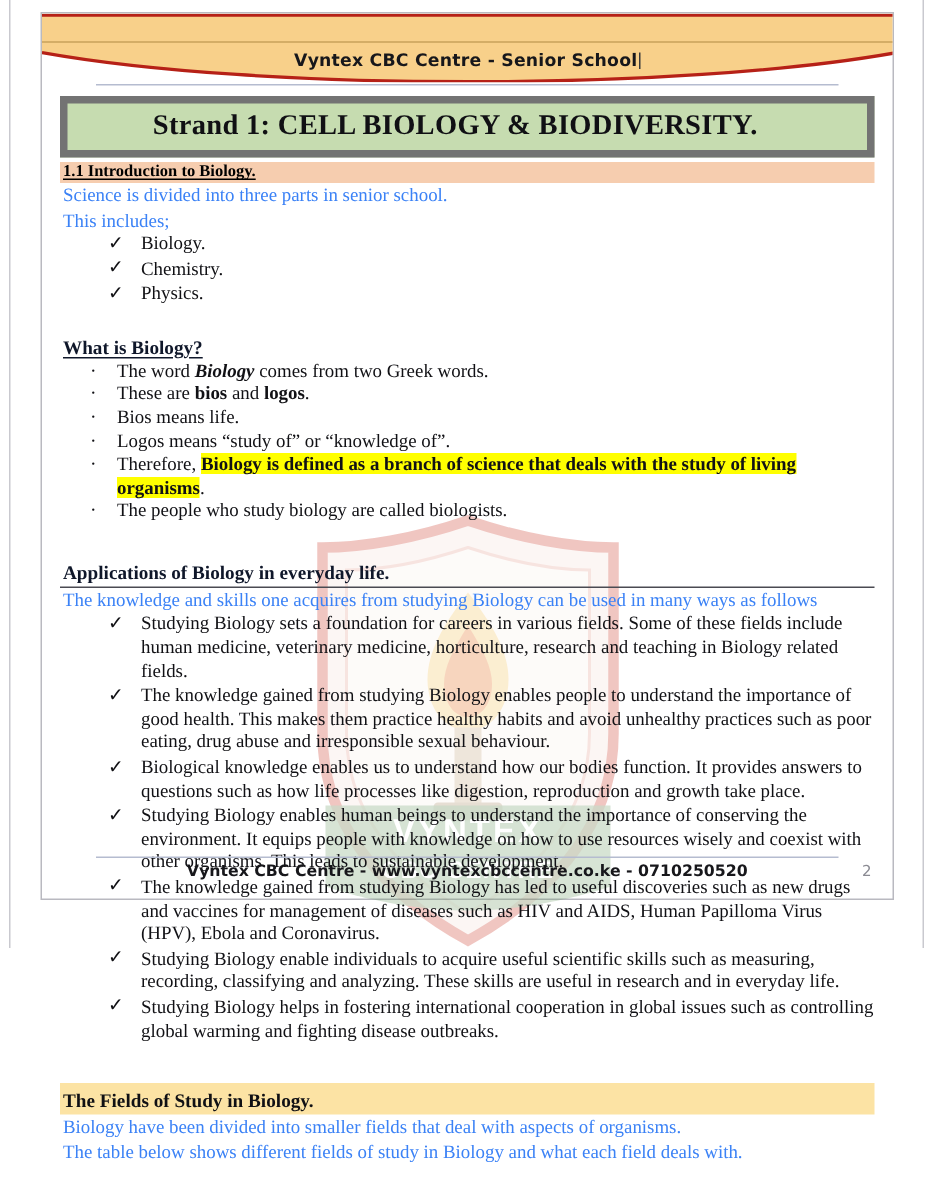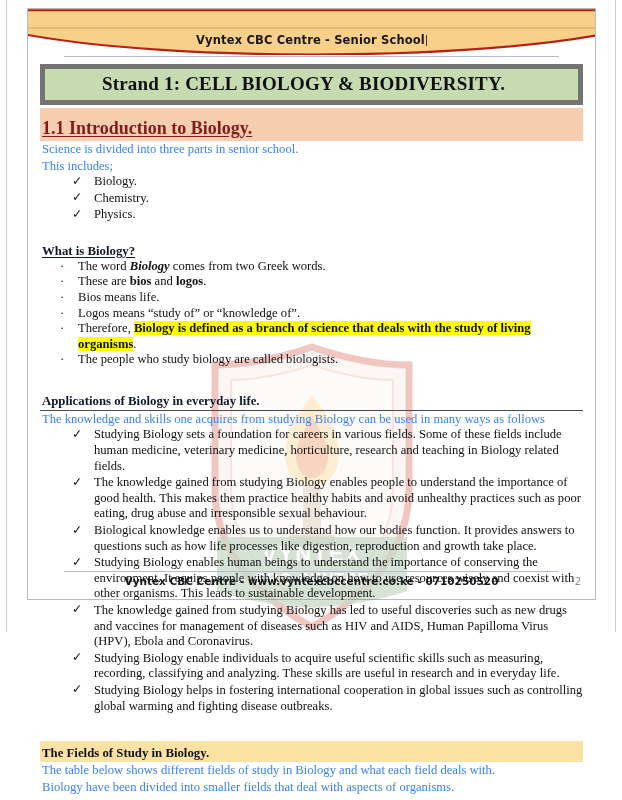--- a/index.html
+++ b/index.html
@@ -129,9 +129,9 @@
   .subsection-bar {
     background: #f6cdaf;
     font-weight: bold;
-    font-size: 18px;
-    color: #7f1d1d;
-    padding: 10px 0 2px 2px;
+    font-size: 11px;
+    color: #000000;
+    padding: 0 0 2px 2px;
     margin-top: 3px;
   }
   .subsection-bar .u {

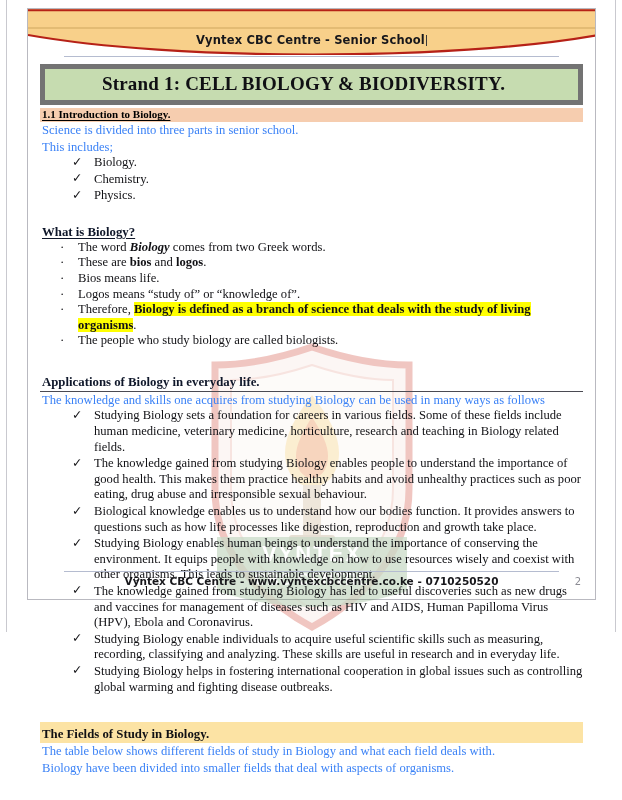--- a/index.html
+++ b/index.html
@@ -345,8 +345,8 @@
       <div class="sp-26"></div>
 
       <div class="hl-gold-bar">The Fields of Study in Biology.</div>
+      <p class="body">Biology have been divided into smaller fields that deal with aspects of organisms.</p>
       <p class="body">The table below shows different fields of study in Biology and what each field deals with.</p>
-      <p class="body">Biology have been divided into smaller fields that deal with aspects of organisms.</p>
 
     </div>
 

